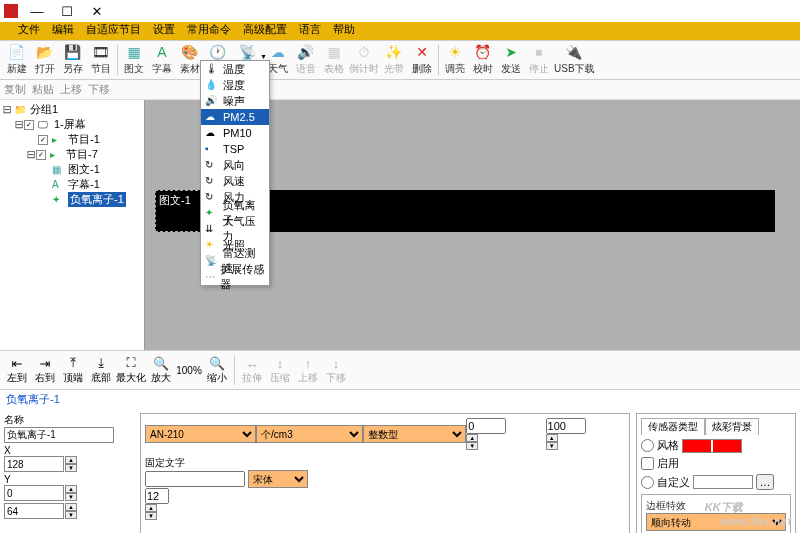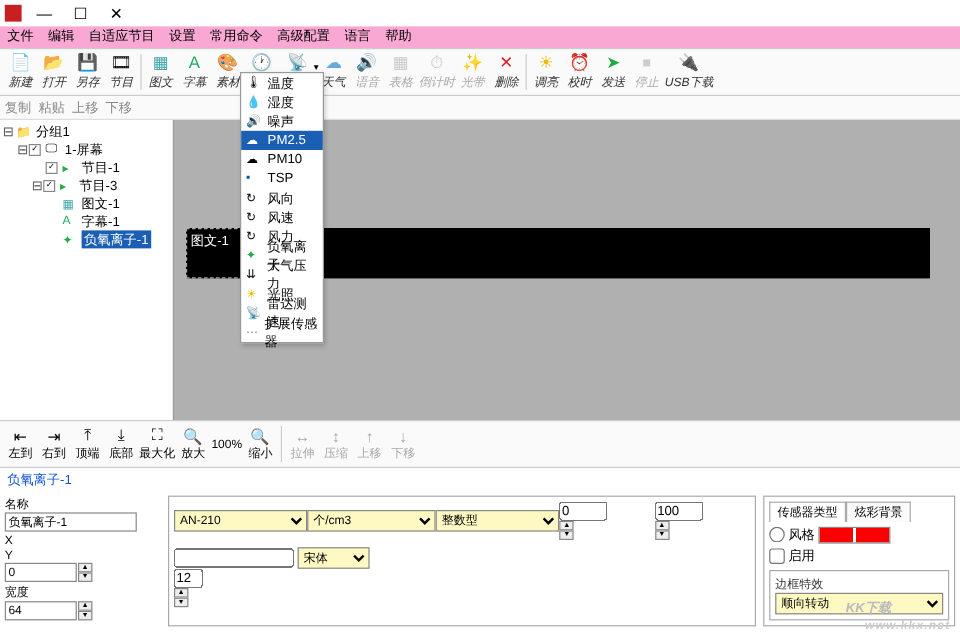--- a/index.html
+++ b/index.html
@@ -9,7 +9,7 @@
 .titlebar .title { flex: 1; font-size: 11px; }
 .winbtns { display: flex; }
 .winbtns span { width: 30px; text-align: center; font-size: 13px; cursor: pointer; }
-.menubar { height: 18px; display: flex; padding: 0 4px; gap: 8px; background: #f9a8d4; }
+.menubar { height: 18px; display: flex; padding: 0 16px; gap: 8px; background: #eab308; }
 .menubar span { cursor: pointer; padding: 0 2px; }
 .toolbar { display: flex; align-items: flex-start; padding: 2px 3px; border-top: 1px solid #ccc; border-bottom: 1px solid #ccc; background: #fafafa; }
 .tbtn { display: flex; flex-direction: column; align-items: center; margin: 0 1px; cursor: pointer; min-width: 26px; position: relative; }

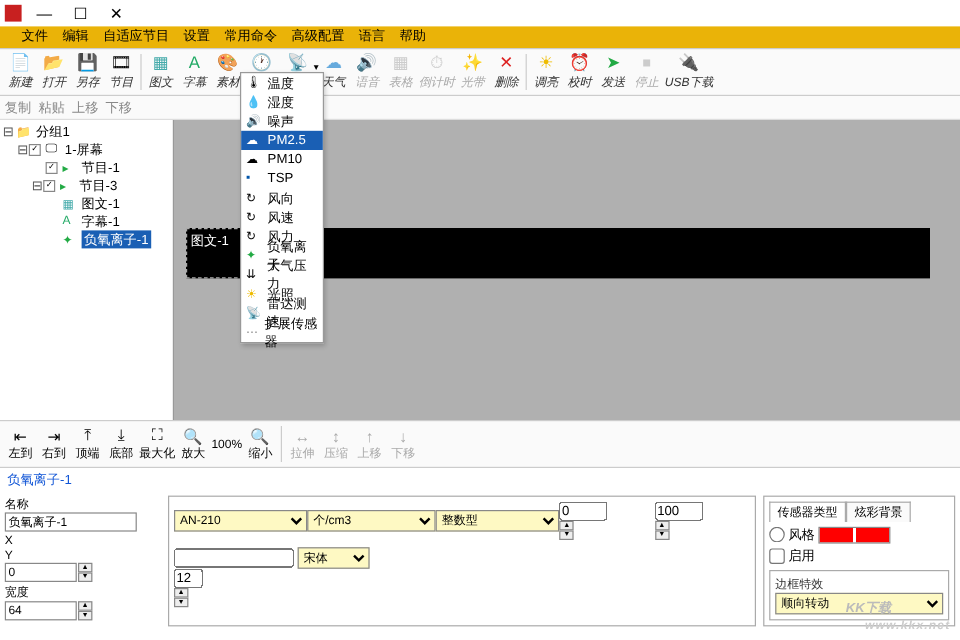--- a/index.html
+++ b/index.html
@@ -14,7 +14,7 @@
 .toolbar { display: flex; align-items: flex-start; padding: 2px 3px; border-top: 1px solid #ccc; border-bottom: 1px solid #ccc; background: #fafafa; }
 .tbtn { display: flex; flex-direction: column; align-items: center; margin: 0 1px; cursor: pointer; min-width: 26px; position: relative; }
 .tbtn .ic { width: 18px; height: 18px; display: flex; align-items: center; justify-content: center; font-size: 14px; }
-.tbtn .lbl { font-size: 10px; color: #333; white-space: nowrap; margin-top: 1px; font-style: italic; }
+.tbtn .lbl { font-size: 10px; color: #333; white-space: nowrap; margin-top: 1px; }
 .tbtn.disabled .lbl { color: #aaa; }
 .tsep { width: 1px; height: 30px; background: #ccc; margin: 2px 2px; }
 .dropdown { position: absolute; left: 200px; top: 60px; width: 70px; background: #fff; border: 1px solid #999; z-index: 100; box-shadow: 2px 2px 4px rgba(0,0,0,0.2); }

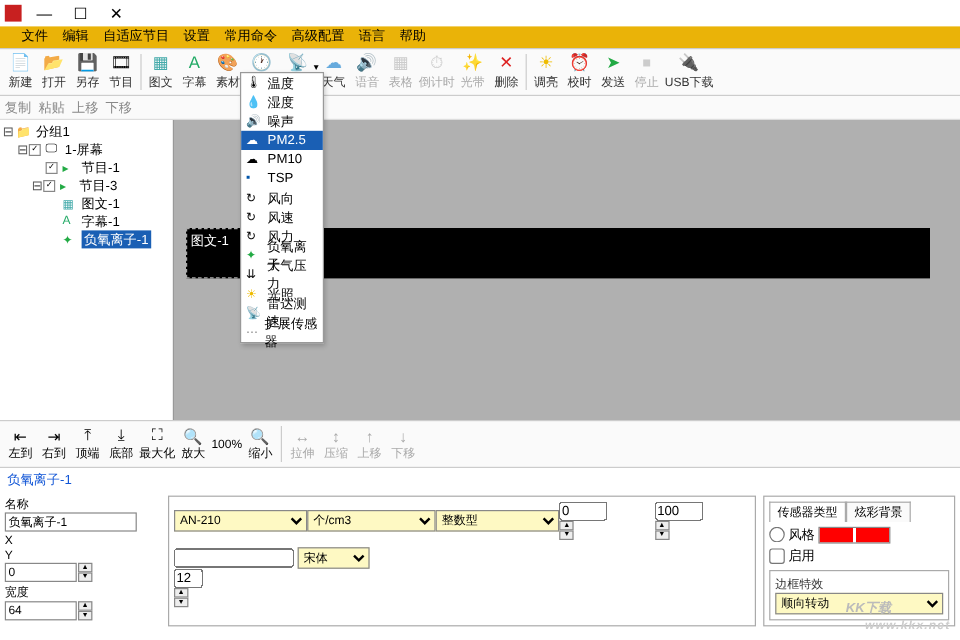--- a/index.html
+++ b/index.html
@@ -257,7 +257,7 @@
         <span class="exp">⊟</span>
         <span class="chk">✓</span>
         <span class="tic" style="color:#2a4">▸</span>
-        <span class="tlbl">节目-3</span>
+        <span class="tlbl">节目-7</span>
       </div>
     <div class="tnode" style="padding-left:48px">
         <span class="tic" style="color:#4aa">▦</span>

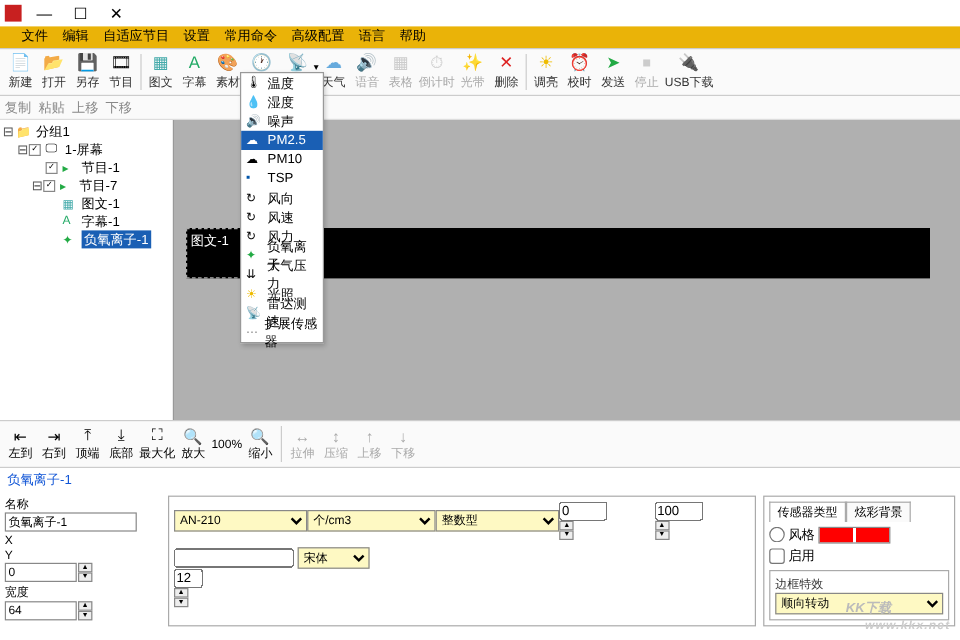--- a/index.html
+++ b/index.html
@@ -48,7 +48,7 @@
 .fld .row { display: flex; align-items: center; gap: 1px; }
 .fld input[type=text] { border: 1px solid #888; height: 16px; font-size: 10px; padding: 0 2px; width: 60px; }
 .spnbtn { width: 12px; height: 8px; border: 1px solid #888; background: #eee; font-size: 6px; line-height: 6px; text-align: center; }
-select { border: 1px solid #888; height: 18px; font-size: 10px; background: #fef9c3; }
+select { border: 1px solid #888; height: 18px; font-size: 10px; background: #fdba74; }
 .hdrcell { background: #eee; border: 1px solid #aaa; padding: 1px 3px; text-align: center; font-size: 10px; }
 .valcell input, .valcell select { width: 100%; }
 .tab { display: inline-block; padding: 1px 6px; border: 1px solid #aaa; border-bottom: none; background: #fafafa; cursor: pointer; font-size: 10px; }

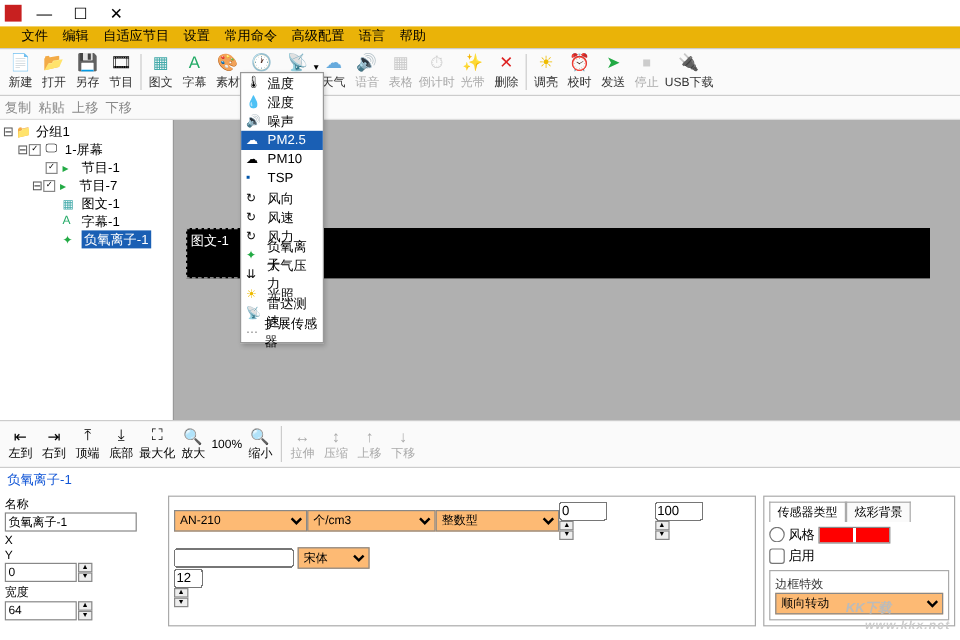--- a/index.html
+++ b/index.html
@@ -342,6 +342,13 @@
       </div>
     <div class="fld">
         <label>X</label>
+      <div class="row">
+          <input type="text" value="128" style="">
+          <div>
+            <div class="spnbtn">▲</div>
+            <div class="spnbtn">▼</div>
+          </div>
+        </div>
       </div>
     <div class="fld">
         <label>Y</label>

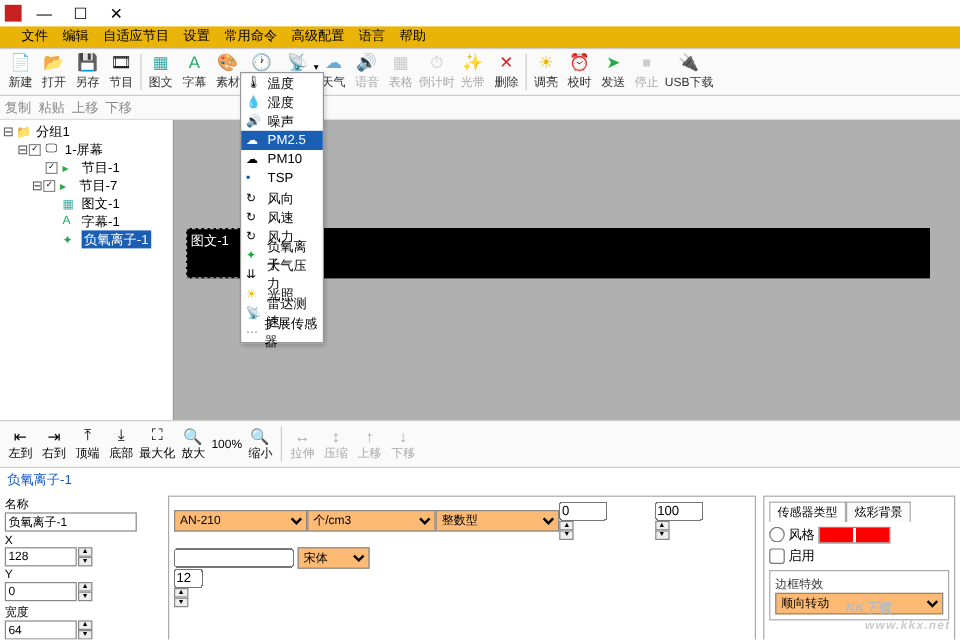--- a/index.html
+++ b/index.html
@@ -396,6 +396,7 @@
     </tbody>
       </table>
     <div style="margin-top:6px">
+      <div style="font-size:10px">固定文字</div>
       <div class="row">
         <input type="text" style="width: 100px;">
         <select style="width:60px"><option>宋体</option></select>

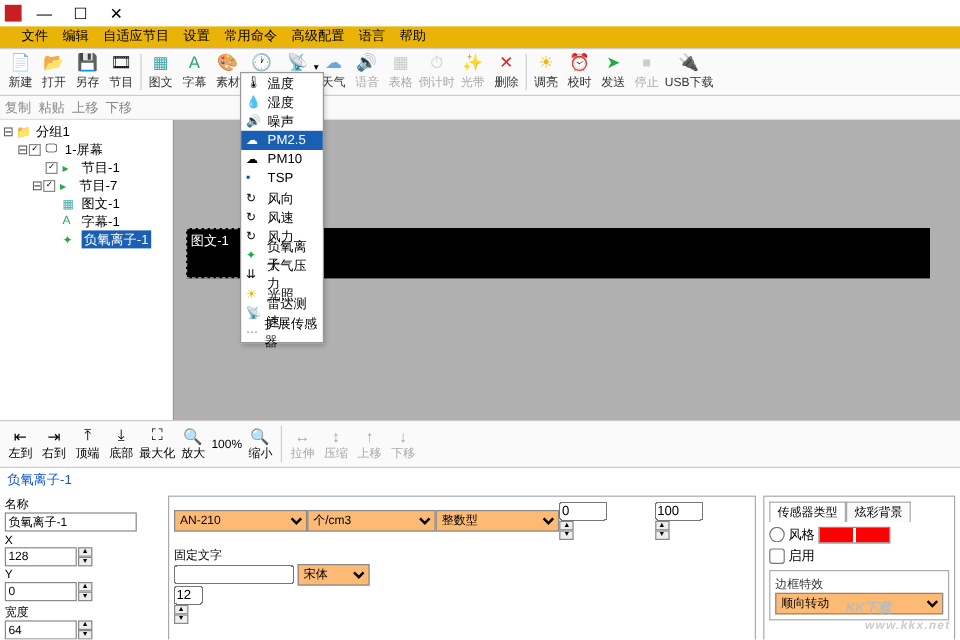--- a/index.html
+++ b/index.html
@@ -423,6 +423,12 @@
         <input type="checkbox" style="">
         <span>启用</span>
       </div>
+    <div class="radio">
+        <input type="radio" style="">
+        <span>自定义</span>
+      <span style="border:1px solid #888;width:60px;height:14px;display:inline-block"></span>
+      <button style="width:18px">…</button>
+      </div>
     <div class="fieldset">
       <span class="leg">边框特效</span>
       <select style="width:100%"><option>顺向转动</option></select>

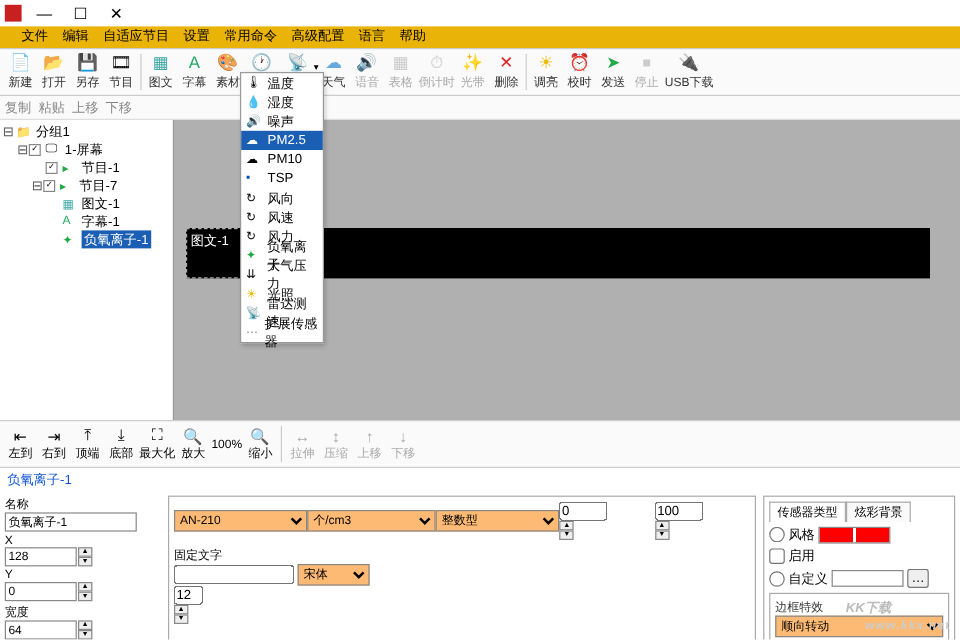--- a/index.html
+++ b/index.html
@@ -361,7 +361,6 @@
         </div>
       </div>
     <div class="fld">
-        <label>宽度</label>
       <div class="row">
           <input type="text" value="64" style="">
           <div>

